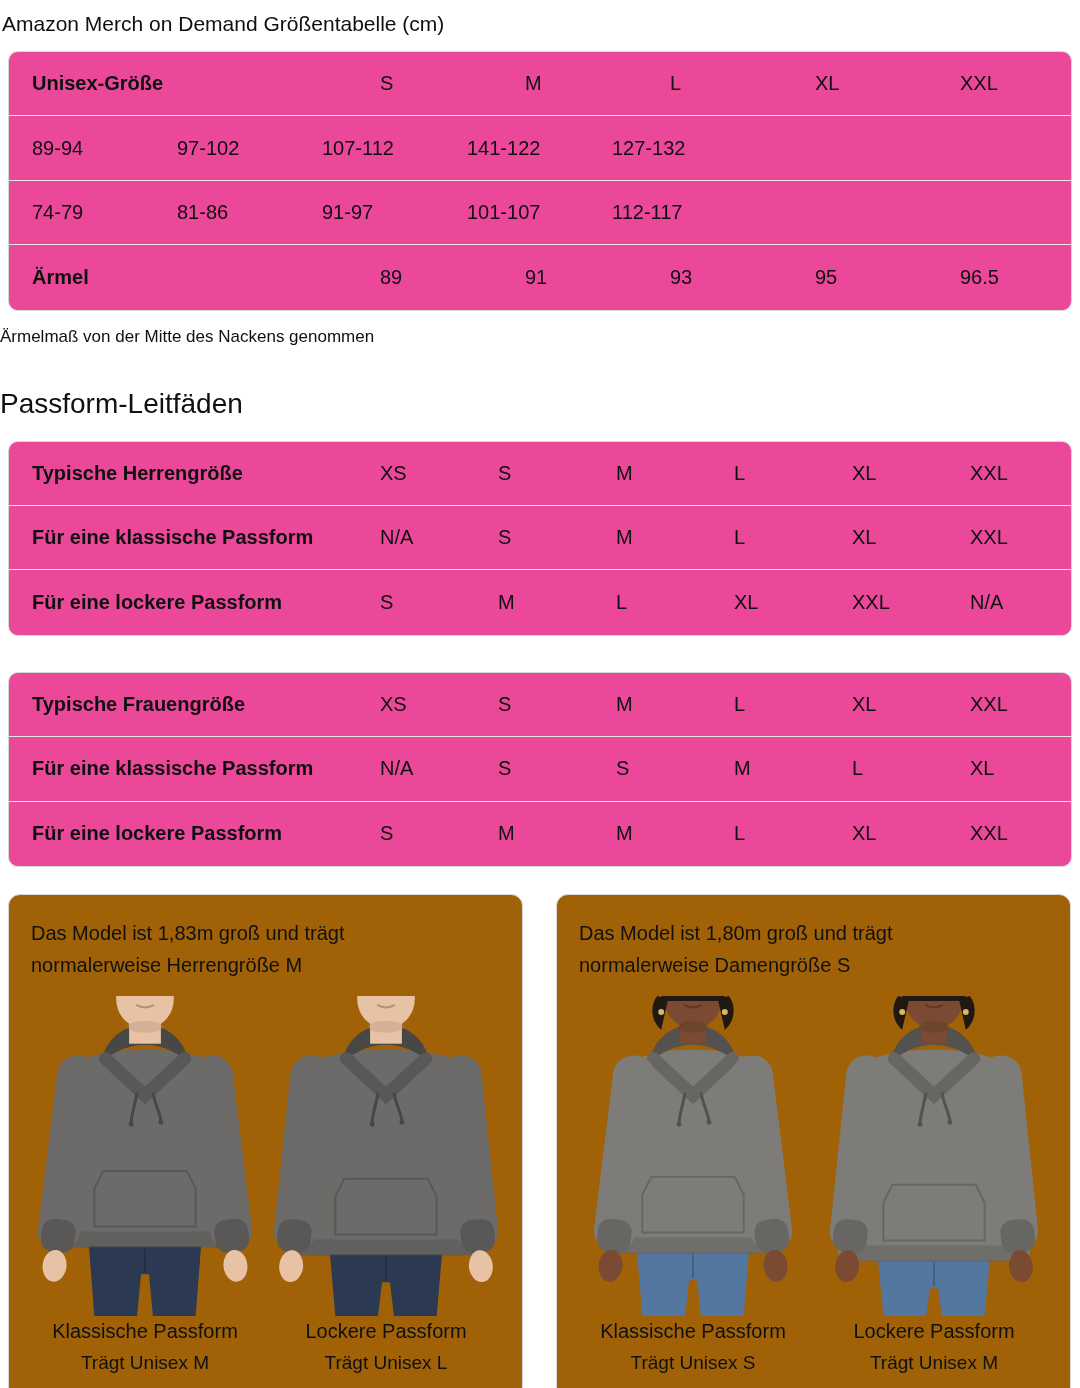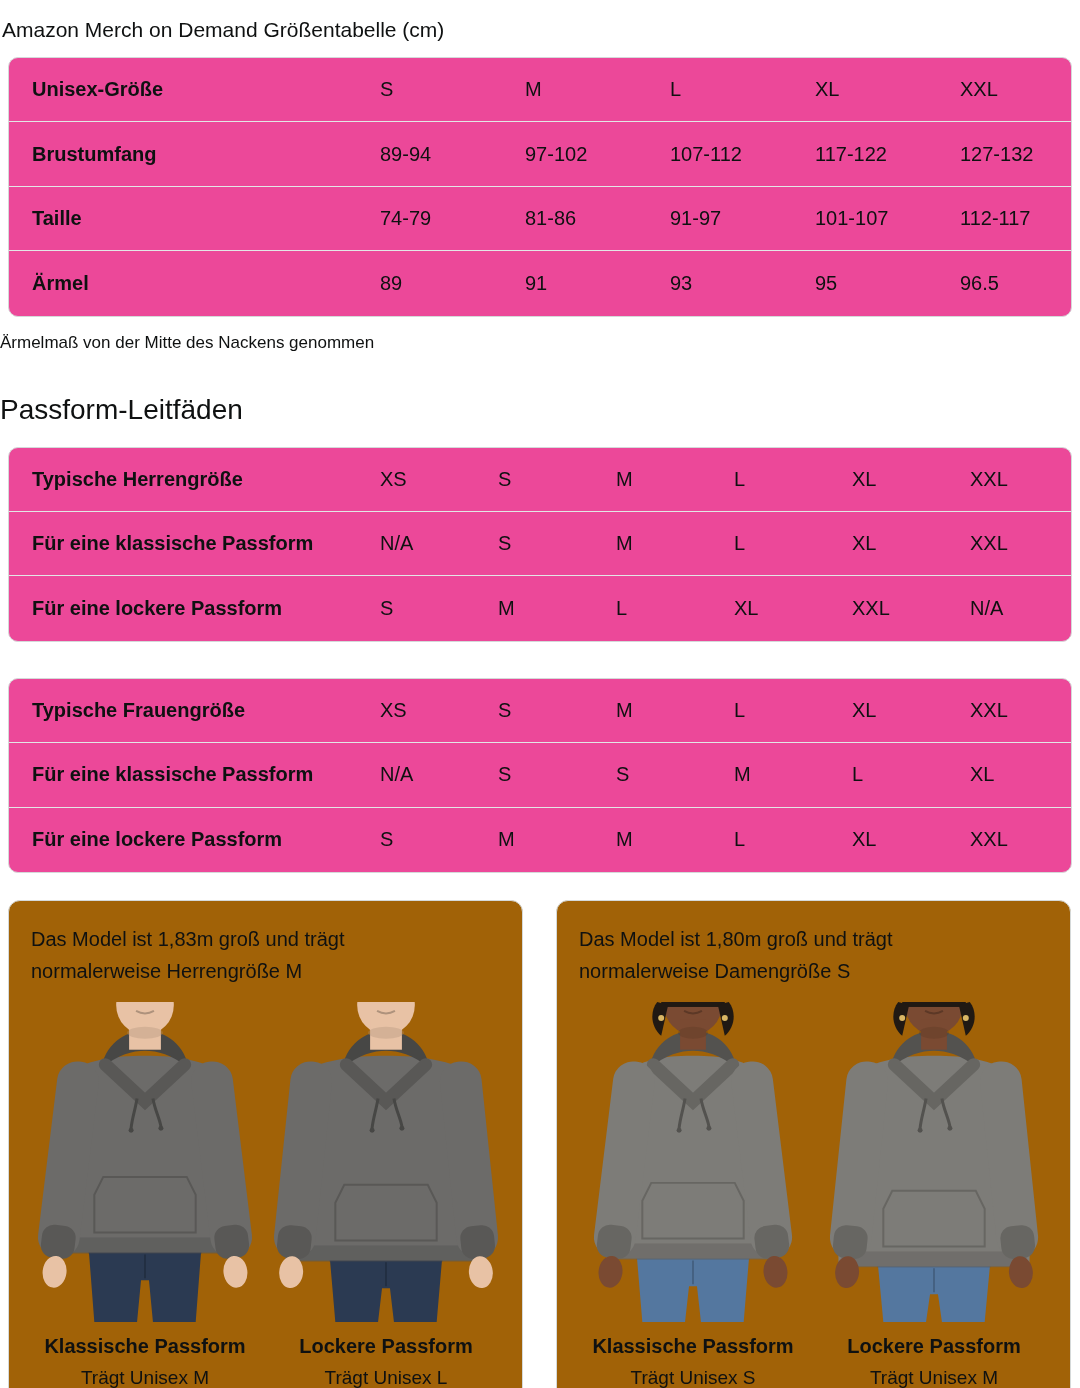--- a/index.html
+++ b/index.html
@@ -7,7 +7,7 @@
   body { width: 1080px; font-family: "Liberation Sans", "DejaVu Sans", sans-serif; color: #0f1111; }
   .page { width: 1080px; padding: 2px 8px 8px 8px; }
 
-  .title { font-size: 21px; font-weight: 400; margin: 16px 0 15px -6px; color: #0f1111; }
+  .title { font-size: 21px; font-weight: 400; margin: 10px 0 15px -6px; color: #0f1111; }
 
   .tbl { border: 1px solid #d5d9d9; border-radius: 10px; background: #ec4899; overflow: hidden; }
   .trow { display: flex; align-items: center; height: 64.4px; border-bottom: 1px solid #e3e6e6; padding-left: 23px; font-size: 20px; }

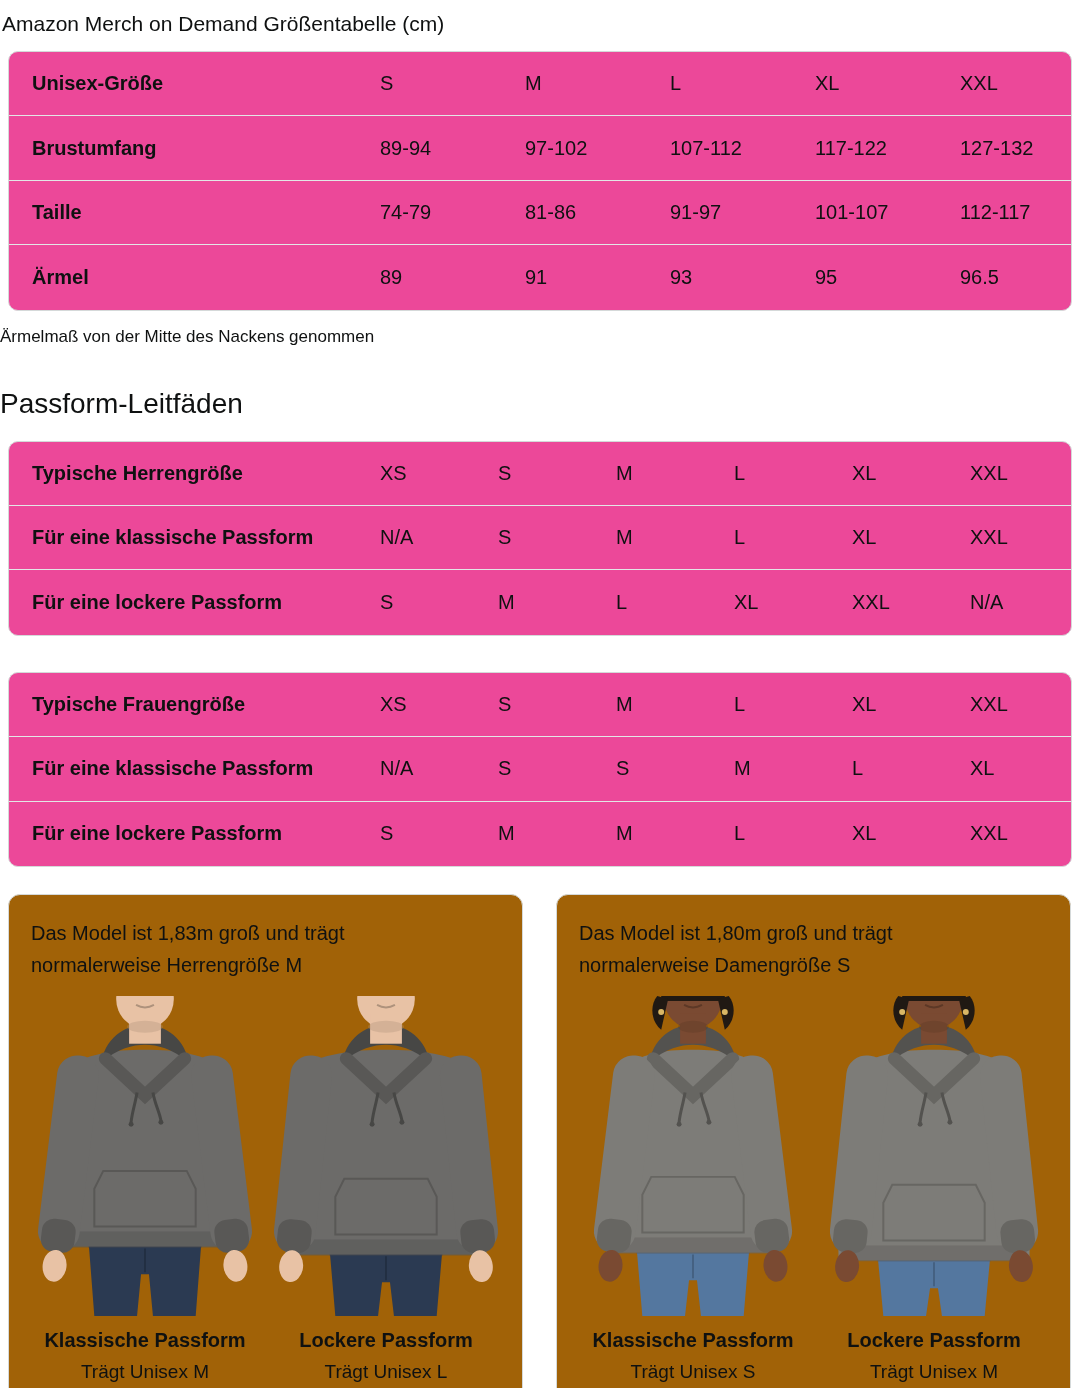--- a/index.html
+++ b/index.html
@@ -48,7 +48,6 @@
       <div class="tcell w5">XXL</div>
     </div>
     <div class="trow">
-      <div class="tlabel">Brustumfang</div>
       <div class="tcell w5">89-94</div>
       <div class="tcell w5">97-102</div>
       <div class="tcell w5">107-112</div>

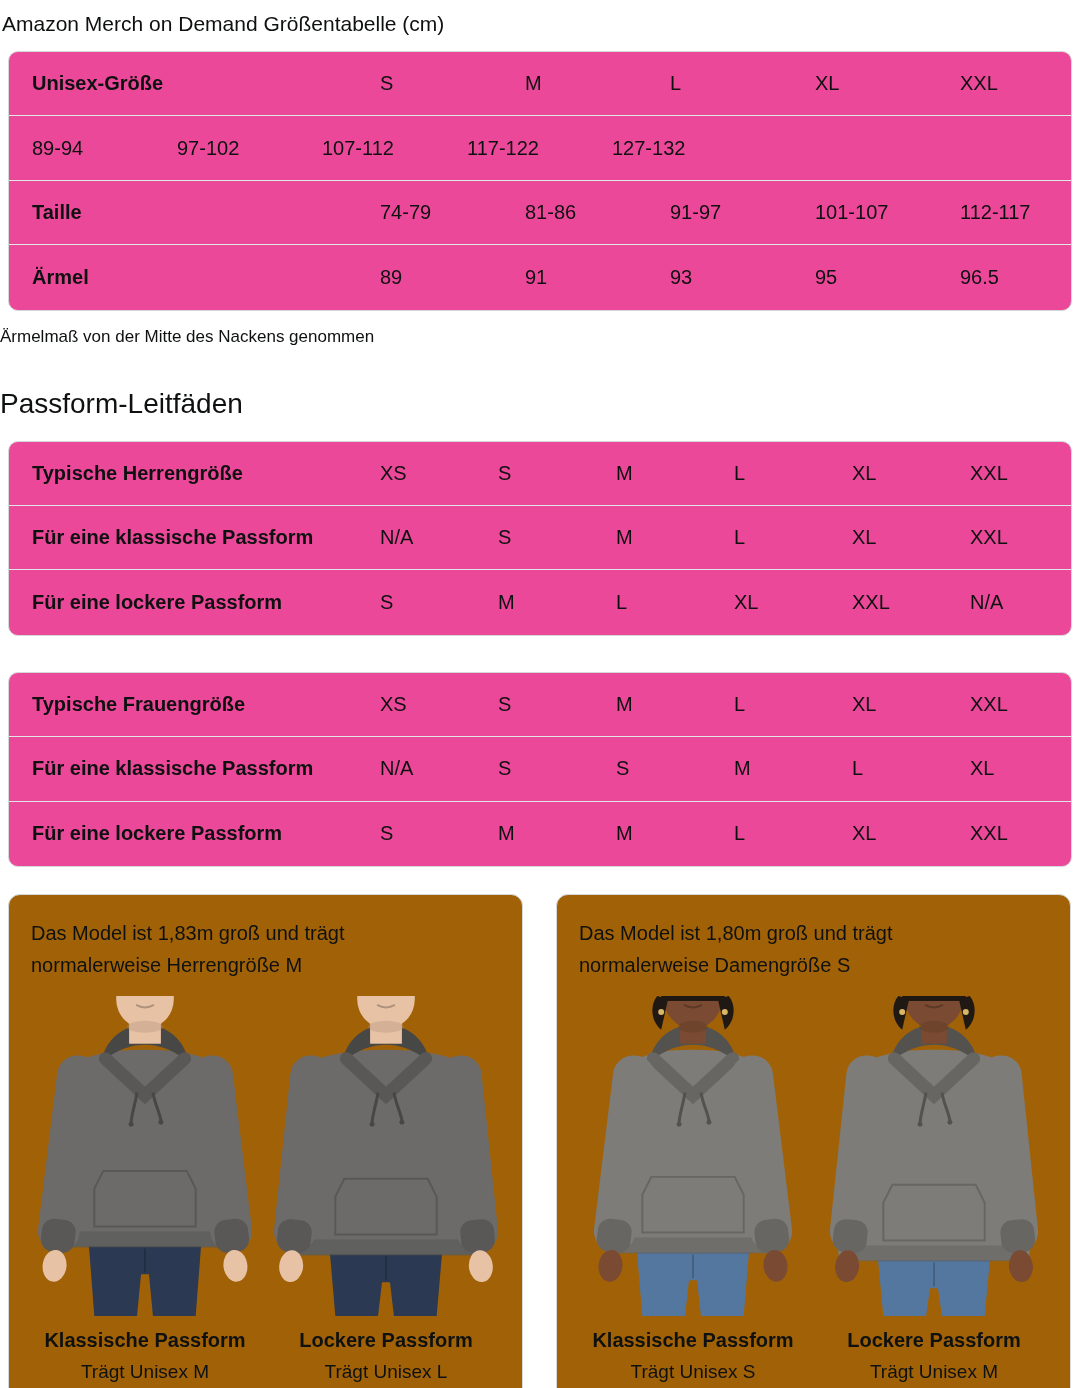--- a/index.html
+++ b/index.html
@@ -51,7 +51,7 @@
       <div class="tcell w5">89-94</div>
       <div class="tcell w5">97-102</div>
       <div class="tcell w5">107-112</div>
-      <div class="tcell w5">117-122</div>
+      <div class="tcell w5">141-122</div>
       <div class="tcell w5">127-132</div>
     </div>
     <div class="trow">

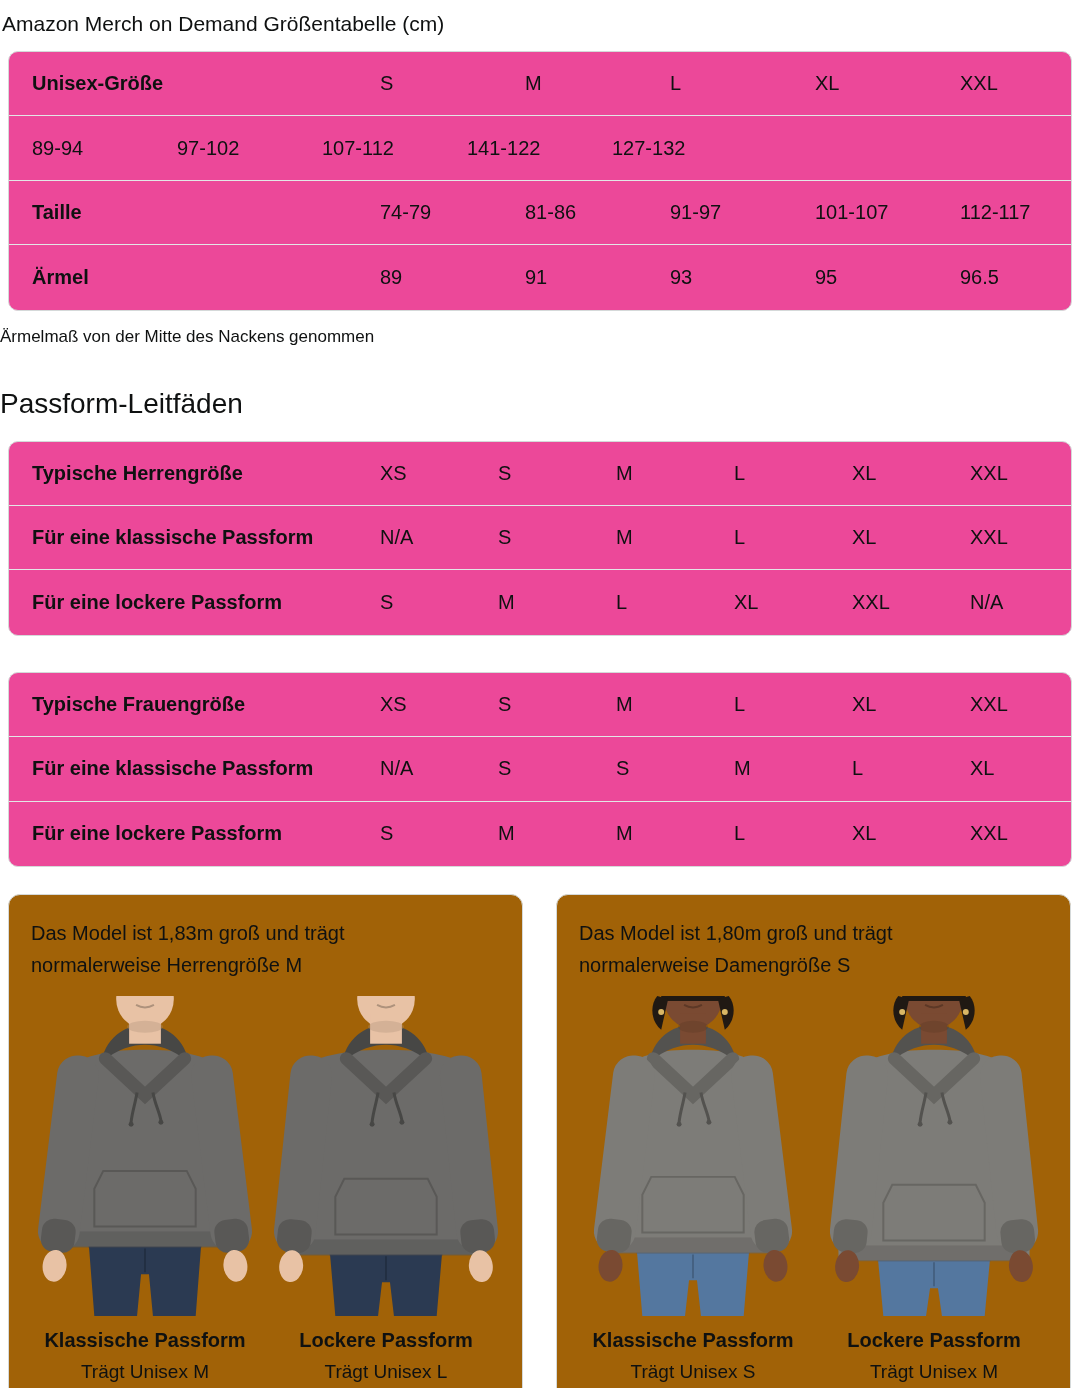--- a/index.html
+++ b/index.html
@@ -55,7 +55,6 @@
       <div class="tcell w5">127-132</div>
     </div>
     <div class="trow">
-      <div class="tlabel">Taille</div>
       <div class="tcell w5">74-79</div>
       <div class="tcell w5">81-86</div>
       <div class="tcell w5">91-97</div>

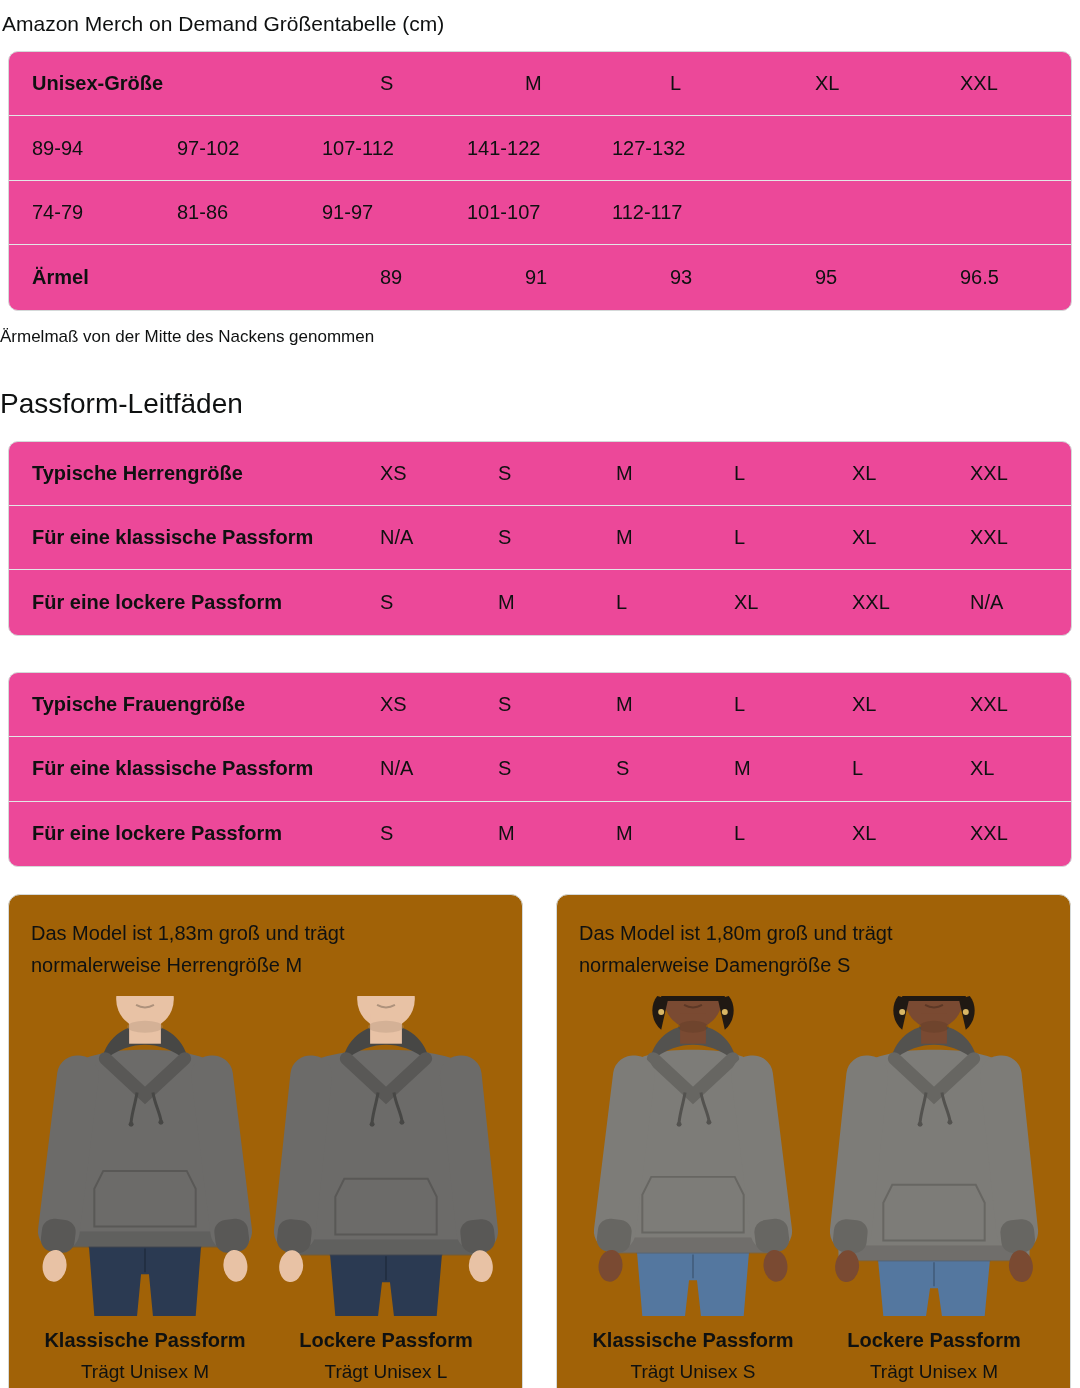--- a/index.html
+++ b/index.html
@@ -28,7 +28,7 @@
   .shot { width: 230px; }
   .photo { width: 230px; height: 320px; overflow: hidden; }
   .photo svg { display: block; }
-  .fit-label { text-align: center; font-weight: 700; font-size: 20px; margin-top: 13px; }
+  .fit-label { text-align: center; font-weight: 400; font-size: 20px; margin-top: 4px; }
   .size-label { text-align: center; font-weight: 400; font-size: 19px; margin-top: 9px; }
 </style>
 </head>

